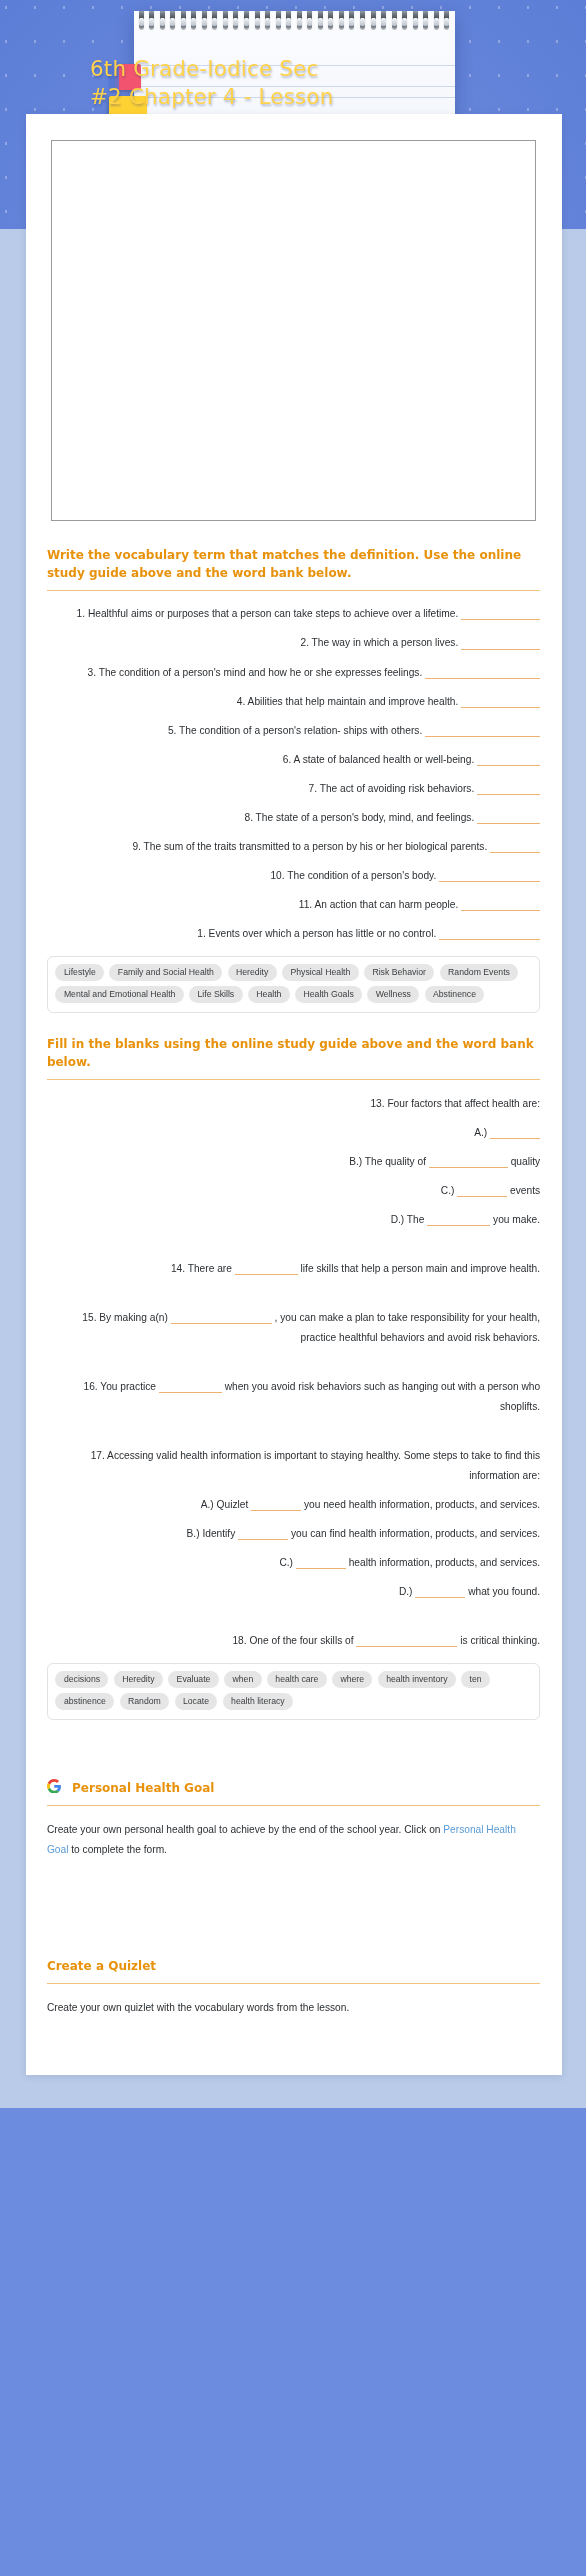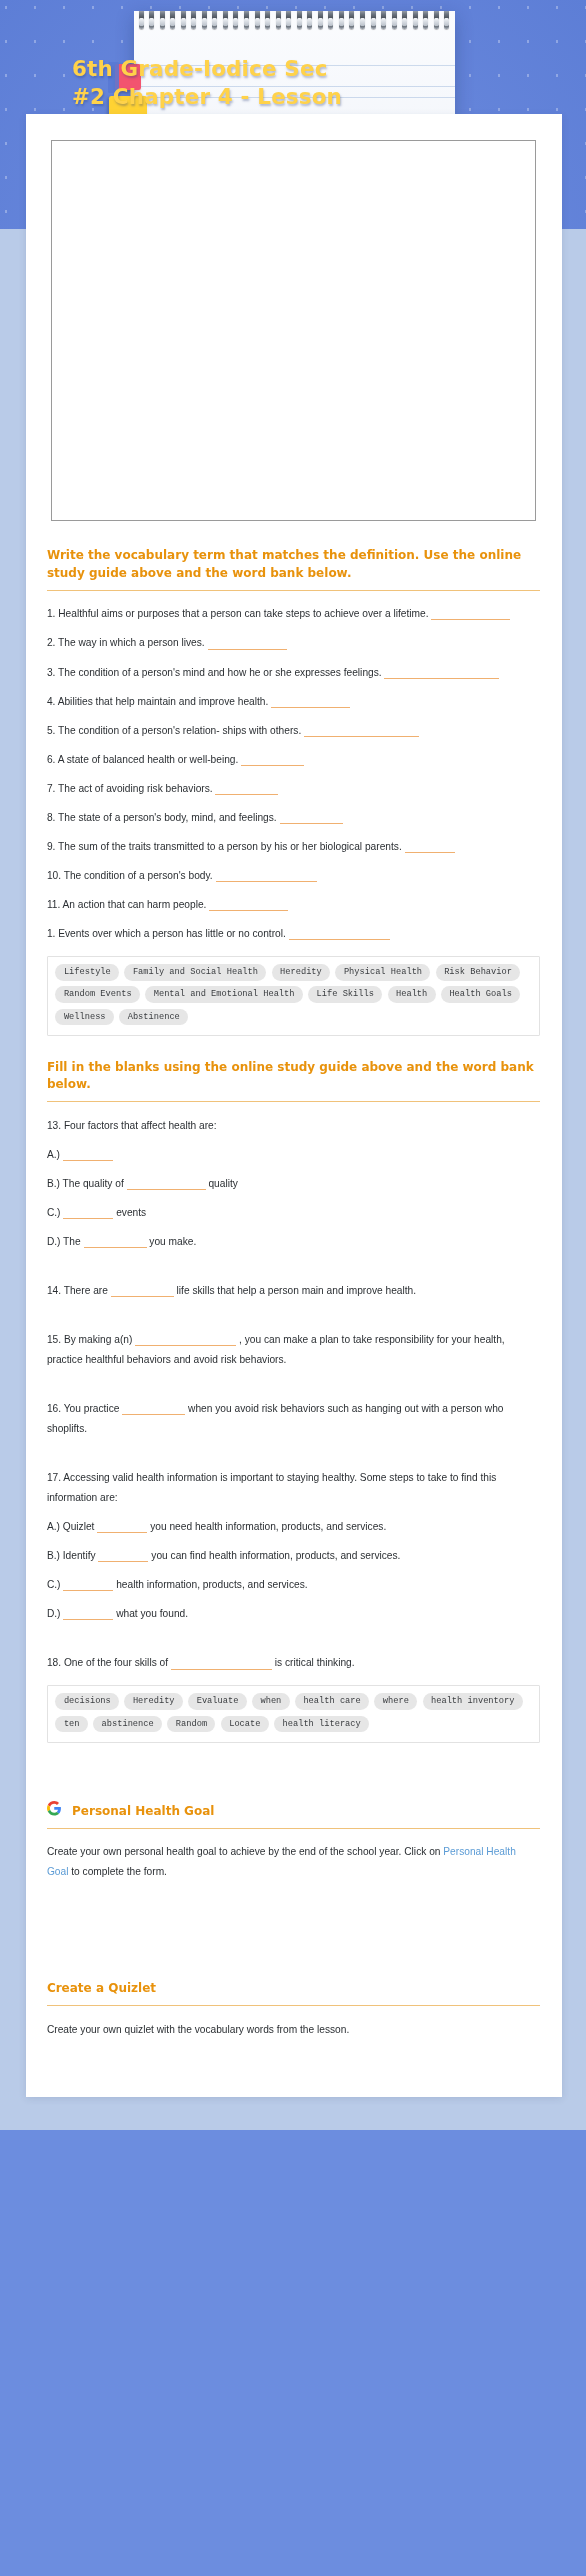--- a/index.html
+++ b/index.html
@@ -87,12 +87,12 @@
   }
   .hero-title {
     position:absolute;
-    left: 72px;
+    left: 90px;
     top: 55px;
     width: 428px;
     color:#ffd24a;
     font-family:"DejaVu Sans", sans-serif;
-    font-weight:700;
+    font-weight:400;
     font-size: 21.4px;
     line-height: 1.30;
     letter-spacing:0.2px;

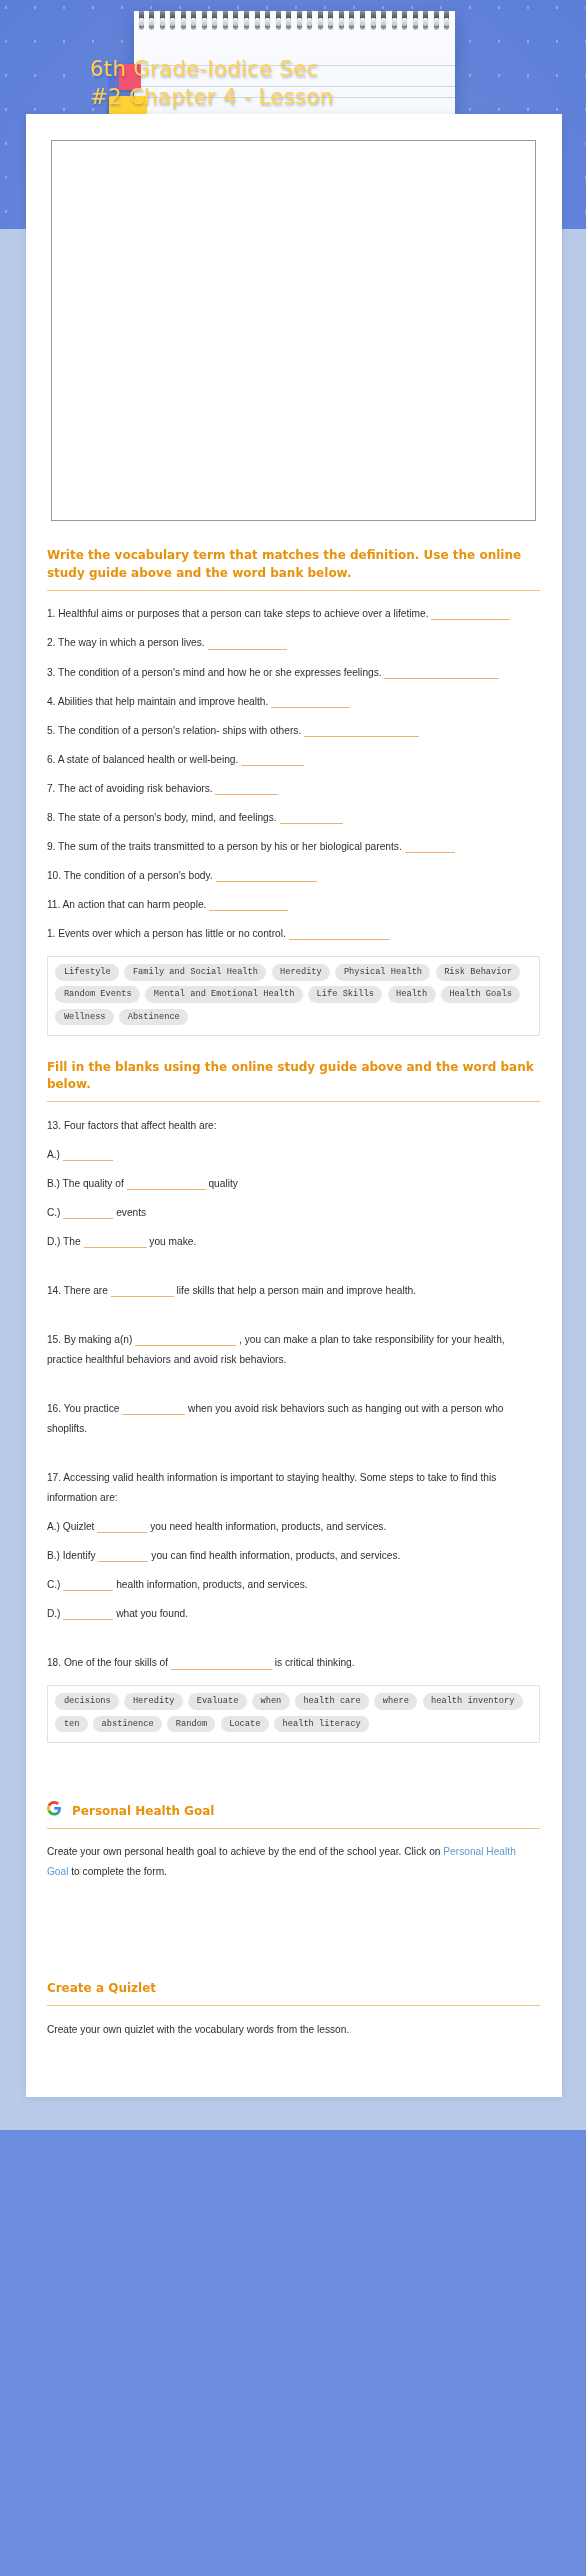--- a/index.html
+++ b/index.html
@@ -141,6 +141,7 @@
     font-size:10.2px;
     line-height: 1.95;
     margin: 0 0 9.2px 0;
+    text-align: right;
   }
   .blank{
     display:inline-block;

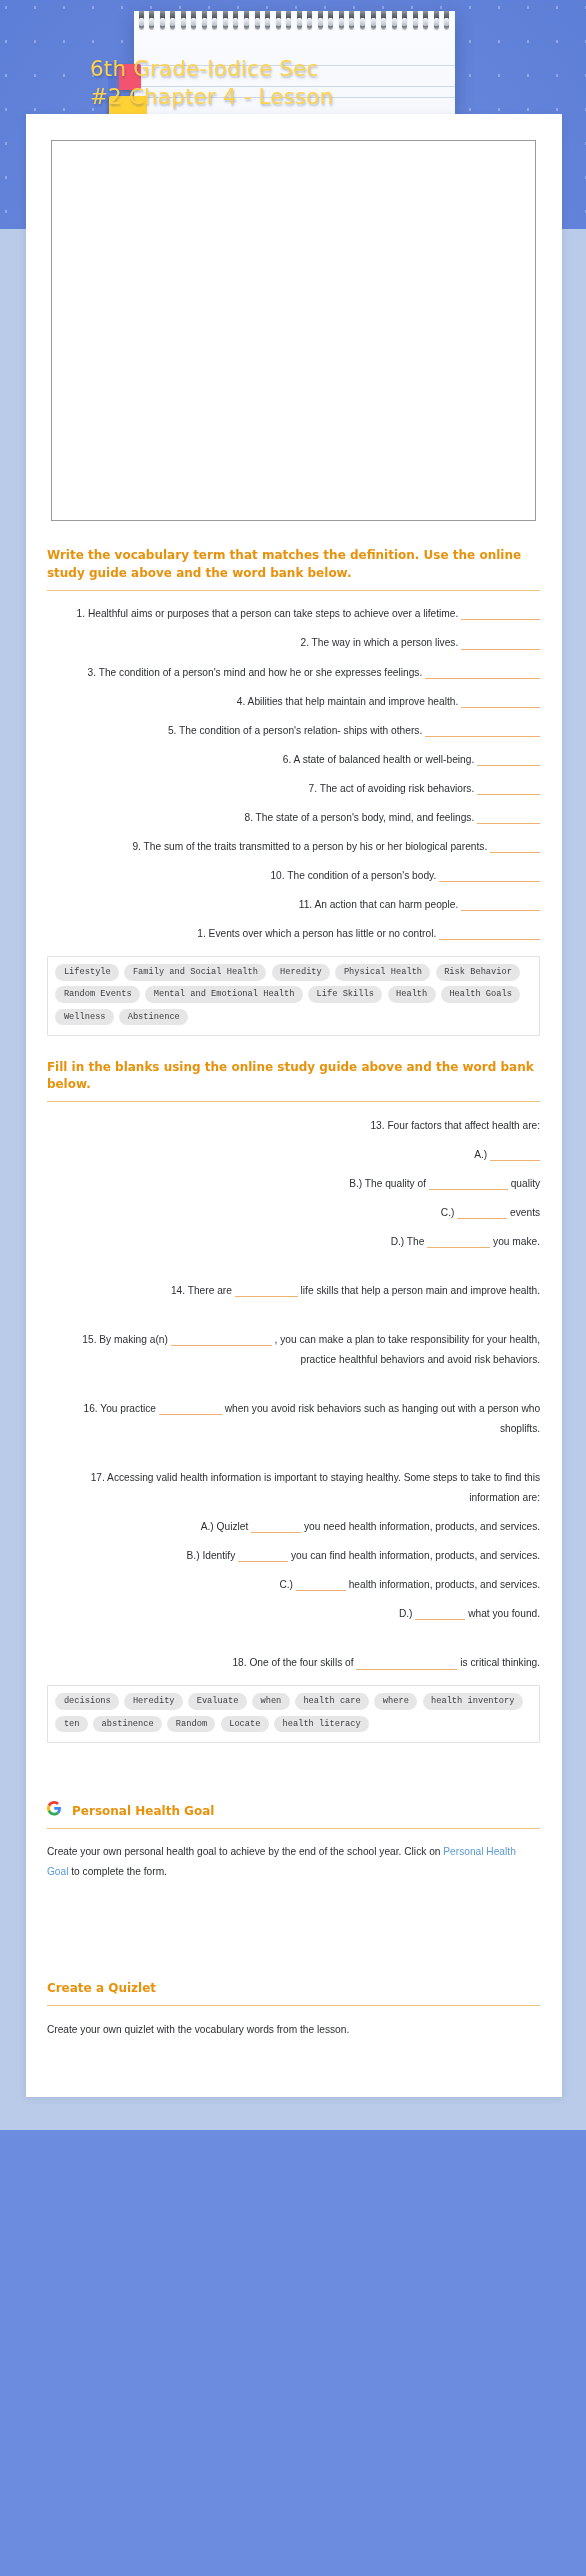--- a/index.html
+++ b/index.html
@@ -158,11 +158,10 @@
   
   .wordbank{
     border:0.8px solid #e2e2e2;
-    border-radius:1px;
+    border-radius:6px;
     padding:6.9px 7.6px 3.8px 7.6px;
     margin: 12.2px 0 23px 0;
     background:#fff;
-    font-family:Liberation Mono, monospace;
   }
   .chip{
     display:inline-block;

